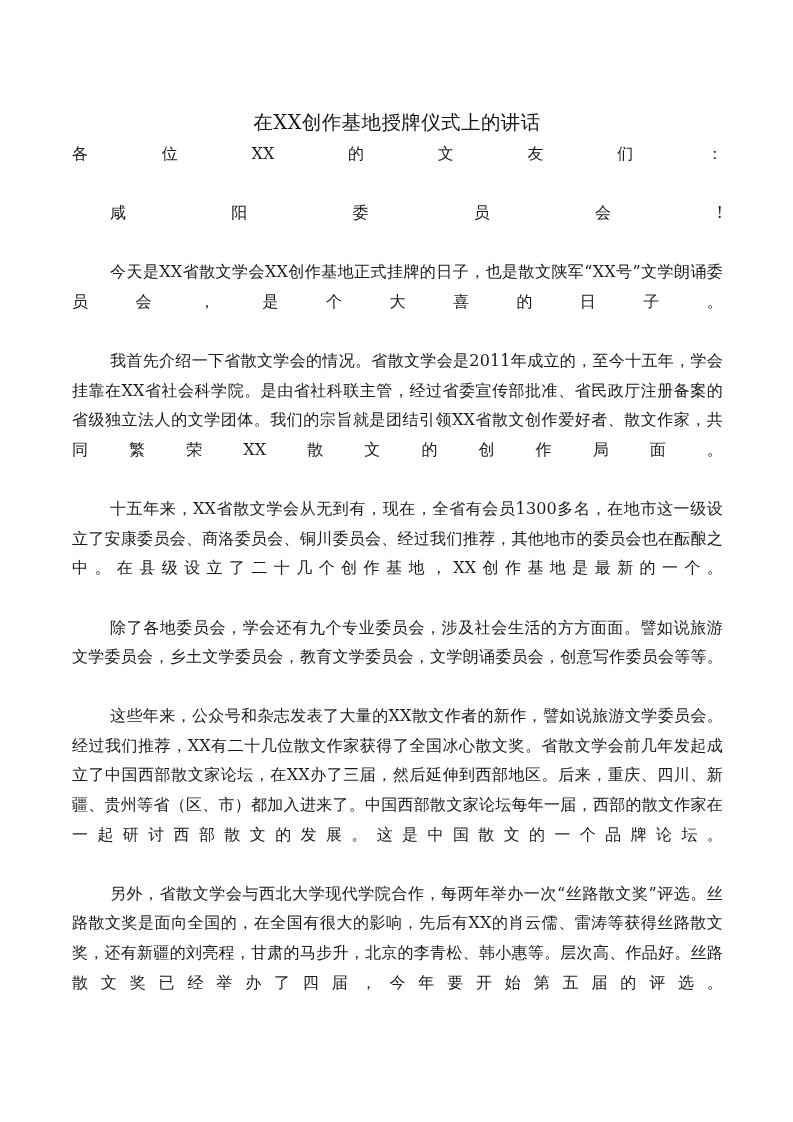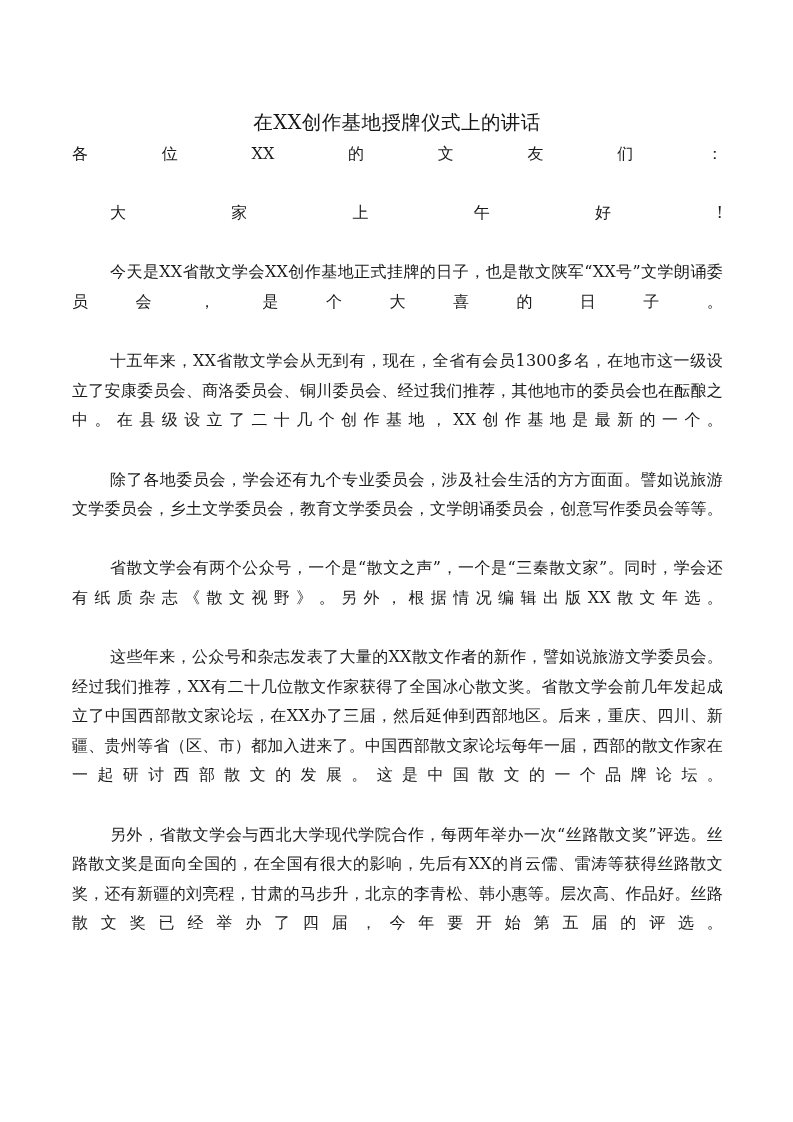--- a/index.html
+++ b/index.html
@@ -79,7 +79,7 @@
   <div class="body-block">
 
   <p class="para no-indent">各位XX的文友们：</p>
-      <p class="para">大家上午好!</p>
+      <p class="para">咸阳委员会!</p>
       <p class="para">今天是XX省散文学会XX创作基地正式挂牌的日子，也是散文陕军“XX号”文学朗诵委员会，是个大喜的日子。</p>
       <p class="para">十五年来，XX省散文学会从无到有，现在，全省有会员1300多名，在地市这一级设立了安康委员会、商洛委员会、铜川委员会、经过我们推荐，其他地市的委员会也在酝酿之中。在县级设立了二十几个创作基地，XX创作基地是最新的一个。</p>
       <p class="para">除了各地委员会，学会还有九个专业委员会，涉及社会生活的方方面面。譬如说旅游文学委员会，乡土文学委员会，教育文学委员会，文学朗诵委员会，创意写作委员会等等。</p>

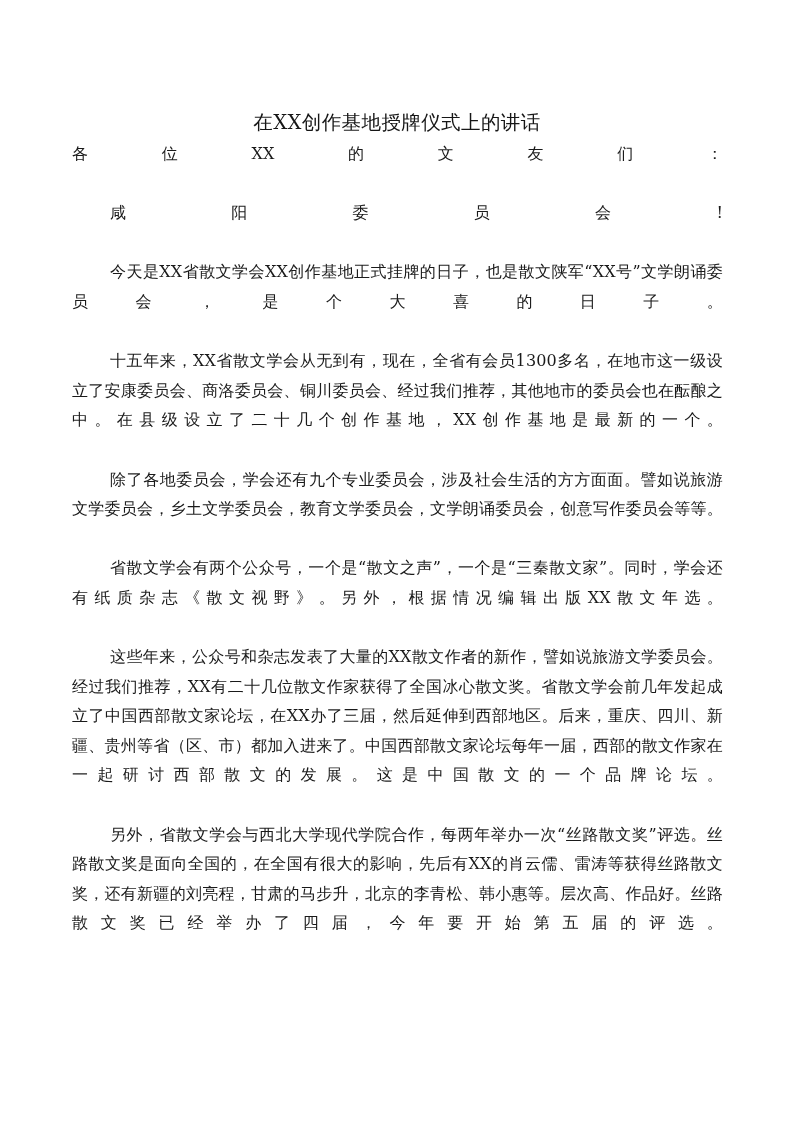--- a/index.html
+++ b/index.html
@@ -81,6 +81,7 @@
   <p class="para no-indent">各位XX的文友们：</p>
       <p class="para">咸阳委员会!</p>
       <p class="para">今天是XX省散文学会XX创作基地正式挂牌的日子，也是散文陕军“XX号”文学朗诵委员会，是个大喜的日子。</p>
+      <p class="para">我首先介绍一下省散文学会的情况。省散文学会是2011年成立的，至今十五年，学会挂靠在XX省社会科学院。是由省社科联主管，经过省委宣传部批准、省民政厅注册备案的省级独立法人的文学团体。我们的宗旨就是团结引领XX省散文创作爱好者、散文作家，共同繁荣XX散文的创作局面。</p>
       <p class="para">十五年来，XX省散文学会从无到有，现在，全省有会员1300多名，在地市这一级设立了安康委员会、商洛委员会、铜川委员会、经过我们推荐，其他地市的委员会也在酝酿之中。在县级设立了二十几个创作基地，XX创作基地是最新的一个。</p>
       <p class="para">除了各地委员会，学会还有九个专业委员会，涉及社会生活的方方面面。譬如说旅游文学委员会，乡土文学委员会，教育文学委员会，文学朗诵委员会，创意写作委员会等等。</p>
       <p class="para">省散文学会有两个公众号，一个是“散文之声”，一个是“三秦散文家”。同时，学会还有纸质杂志《散文视野》。另外，根据情况编辑出版XX散文年选。</p>

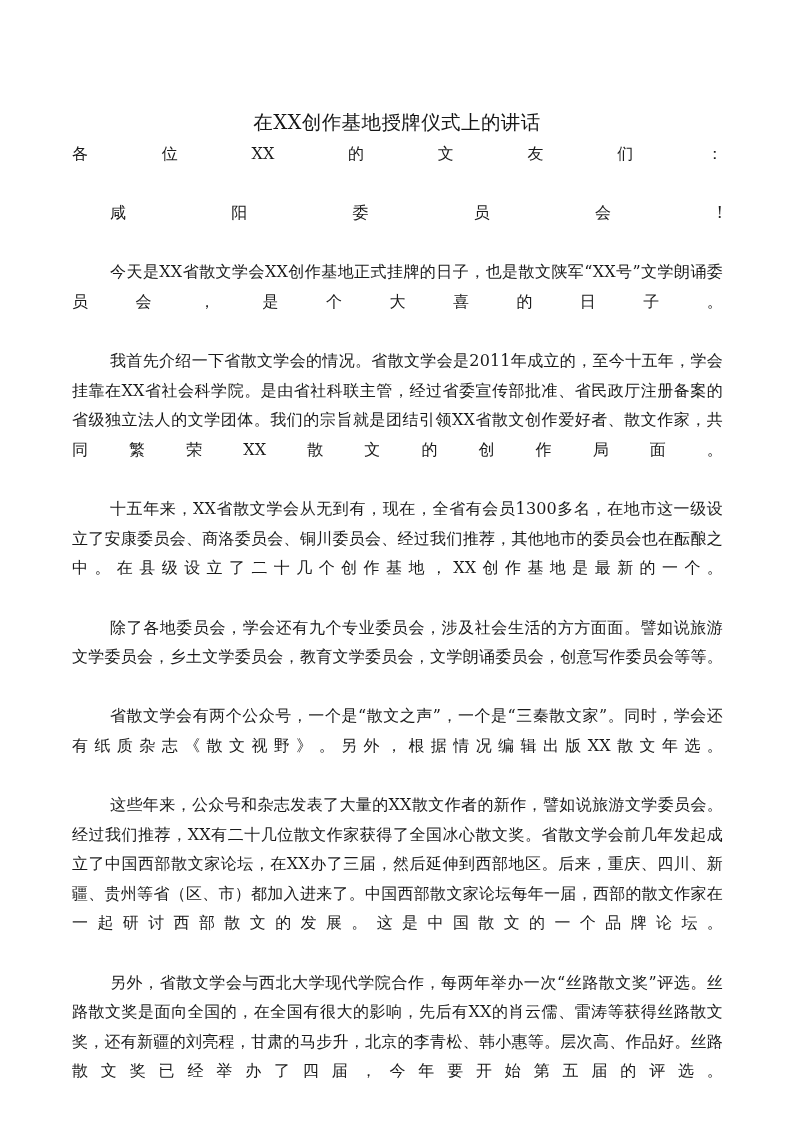--- a/index.html
+++ b/index.html
@@ -84,7 +84,6 @@
       <p class="para">我首先介绍一下省散文学会的情况。省散文学会是2011年成立的，至今十五年，学会挂靠在XX省社会科学院。是由省社科联主管，经过省委宣传部批准、省民政厅注册备案的省级独立法人的文学团体。我们的宗旨就是团结引领XX省散文创作爱好者、散文作家，共同繁荣XX散文的创作局面。</p>
       <p class="para">十五年来，XX省散文学会从无到有，现在，全省有会员1300多名，在地市这一级设立了安康委员会、商洛委员会、铜川委员会、经过我们推荐，其他地市的委员会也在酝酿之中。在县级设立了二十几个创作基地，XX创作基地是最新的一个。</p>
       <p class="para">除了各地委员会，学会还有九个专业委员会，涉及社会生活的方方面面。譬如说旅游文学委员会，乡土文学委员会，教育文学委员会，文学朗诵委员会，创意写作委员会等等。</p>
-      <p class="para">省散文学会有两个公众号，一个是“散文之声”，一个是“三秦散文家”。同时，学会还有纸质杂志《散文视野》。另外，根据情况编辑出版XX散文年选。</p>
       <p class="para">这些年来，公众号和杂志发表了大量的XX散文作者的新作，譬如说旅游文学委员会。经过我们推荐，XX有二十几位散文作家获得了全国冰心散文奖。省散文学会前几年发起成立了中国西部散文家论坛，在XX办了三届，然后延伸到西部地区。后来，重庆、四川、新疆、贵州等省（区、市）都加入进来了。中国西部散文家论坛每年一届，西部的散文作家在一起研讨西部散文的发展。这是中国散文的一个品牌论坛。</p>
       <p class="para">另外，省散文学会与西北大学现代学院合作，每两年举办一次“丝路散文奖”评选。丝路散文奖是面向全国的，在全国有很大的影响，先后有XX的肖云儒、雷涛等获得丝路散文奖，还有新疆的刘亮程，甘肃的马步升，北京的李青松、韩小惠等。层次高、作品好。丝路散文奖已经举办了四届，今年要开始第五届的评选。</p>
     </div>

